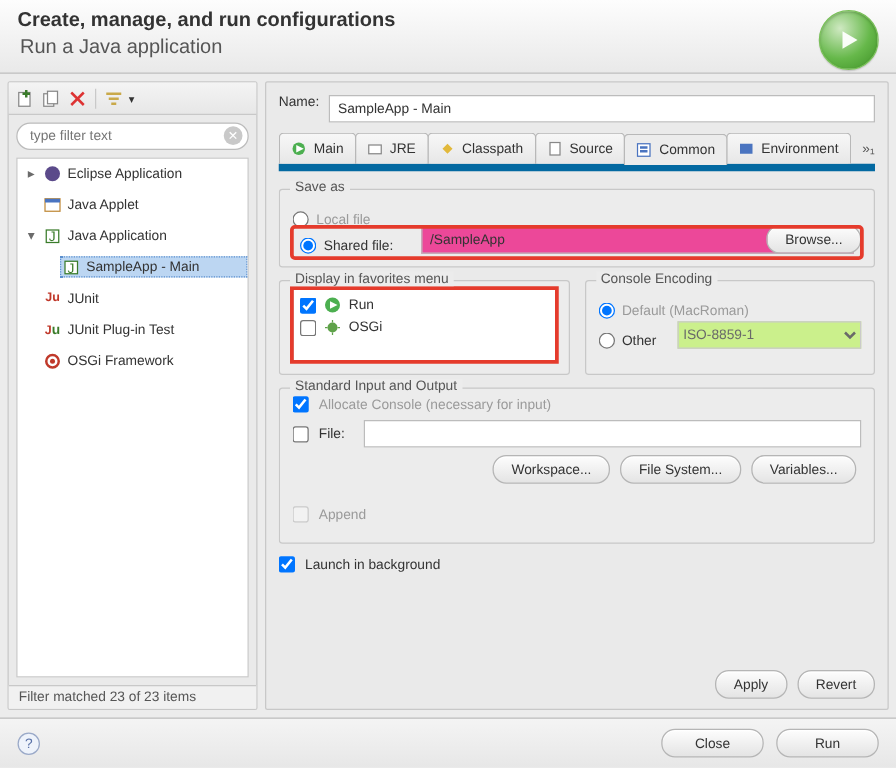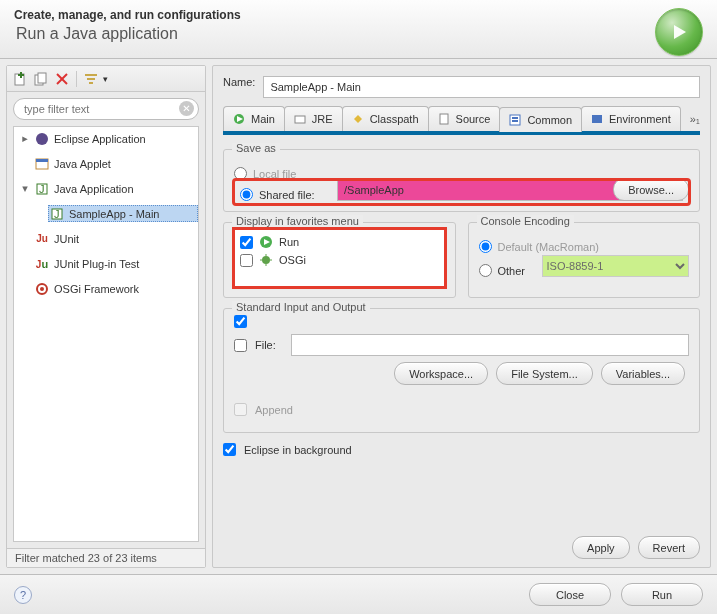--- a/index.html
+++ b/index.html
@@ -7,7 +7,7 @@
   .window{width:717px;height:614px;background:#ececec;position:relative;display:flex;flex-direction:column}
   .titlebar{padding:8px 14px 2px 14px;display:flex;align-items:flex-start;border-bottom:1px solid #bdbdbd;background:linear-gradient(#fdfdfd,#e9e9e9)}
   .titlebar .titles{flex:1}
-  .titlebar h1{font-size:12px;font-weight:bold;margin:0 0 3px 0}
+  .titlebar h1{font-size:16px;font-weight:bold;margin:0 0 3px 0}
   .titlebar .sub{font-size:16px;color:#555;margin:0 0 6px 2px}
   .run-orb{width:48px;height:48px;border-radius:24px;background:radial-gradient(circle at 35% 30%,#cfe9c2,#66b84a 55%,#3c8f24);border:1px solid #7abf5a;display:flex;align-items:center;justify-content:center;box-shadow:0 1px 2px rgba(0,0,0,.2) inset,0 1px 1px rgba(0,0,0,.15)}
   .run-orb svg{width:20px;height:20px}

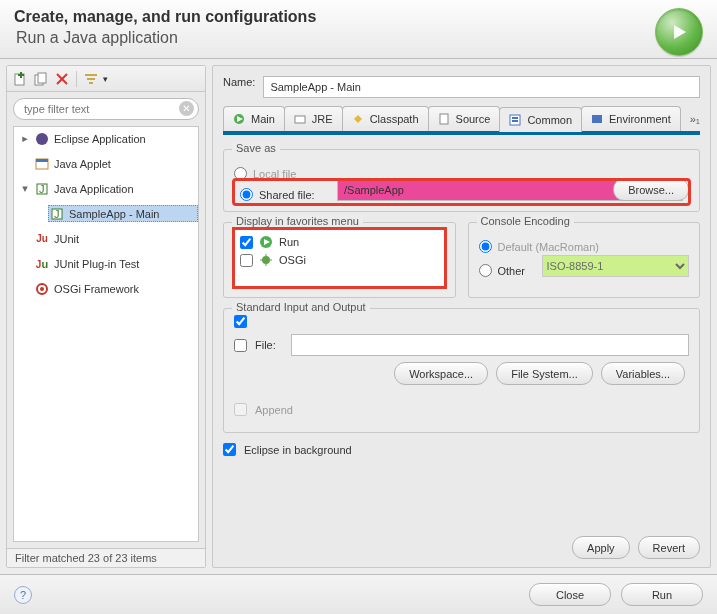--- a/index.html
+++ b/index.html
@@ -33,7 +33,7 @@
   .right{flex:1;display:flex;flex-direction:column;padding:10px 10px 8px 10px;gap:8px;min-height:0;overflow:hidden}
   .namerow{display:flex;align-items:flex-start;gap:8px}
   .namerow input{flex:1;height:22px;border:1px solid #bcbcbc;background:#fff;padding:0 6px}
-  .tabs{display:flex;align-items:center;border-bottom:4px solid #0369a1;gap:0;position:relative}
+  .tabs{display:flex;align-items:center;border-bottom:6px solid #0369a1;gap:0;position:relative}
   .tab{padding:4px 9px 4px 7px;border:1px solid #b8b8b8;border-bottom:none;background:linear-gradient(#f7f7f7,#e7e7e7);margin-right:-1px;display:flex;align-items:center;gap:4px;border-top-left-radius:4px;border-top-right-radius:4px;color:#444}
   .tab.active{background:#ececec;position:relative;top:1px;font-weight:normal}
   .tabs .more{margin-left:6px;padding:3px 4px;color:#555}

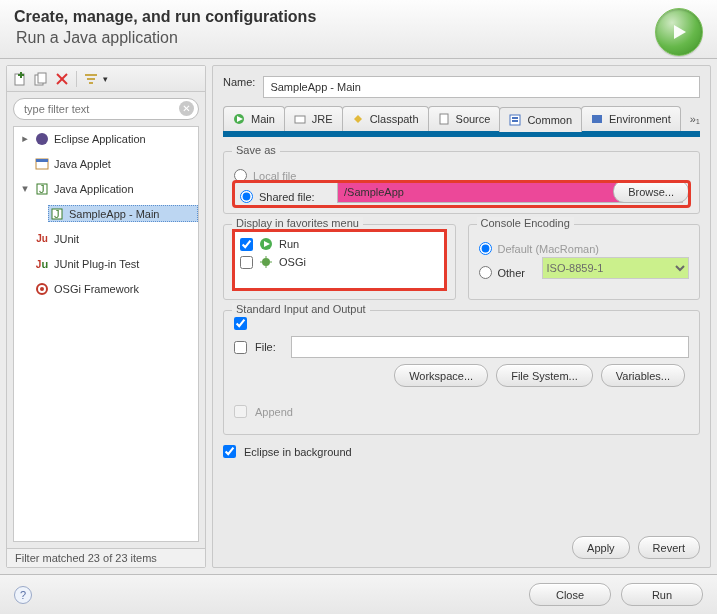--- a/index.html
+++ b/index.html
@@ -331,6 +331,7 @@
         <div class="inner">
           <div class="row">
             <input type="checkbox" checked="" style="">
+            <span class="disabled">Allocate Console (necessary for input)</span>
           </div>
           <div class="row">
             <input type="checkbox" style="">

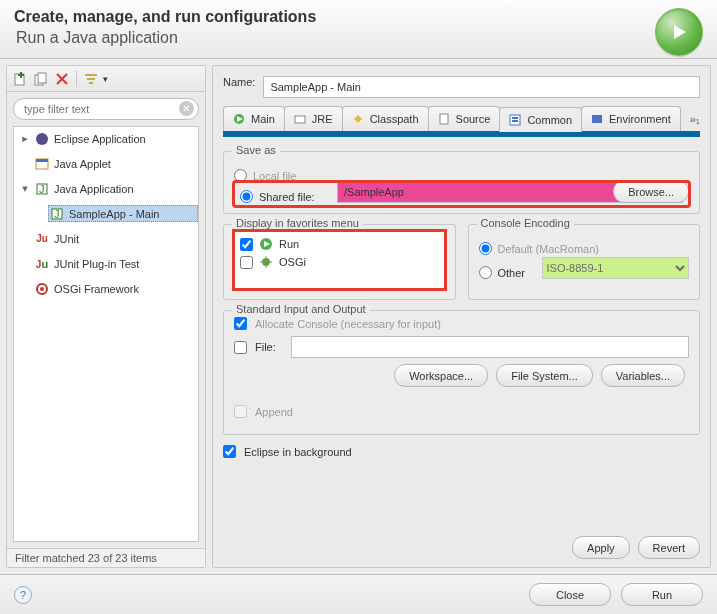--- a/index.html
+++ b/index.html
@@ -352,7 +352,7 @@
 
       <div class="row">
         <input type="checkbox" checked="" style="">
-        <span>Eclipse in background</span>
+        <span>Launch in background</span>
       </div>
     </div>
 

